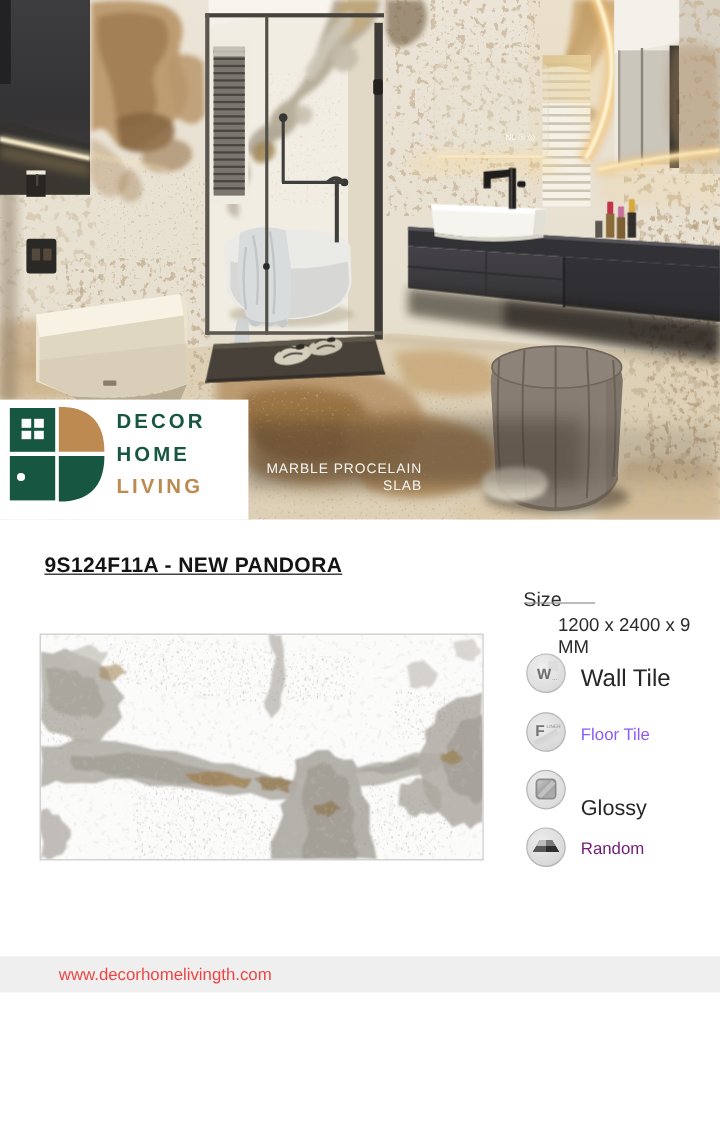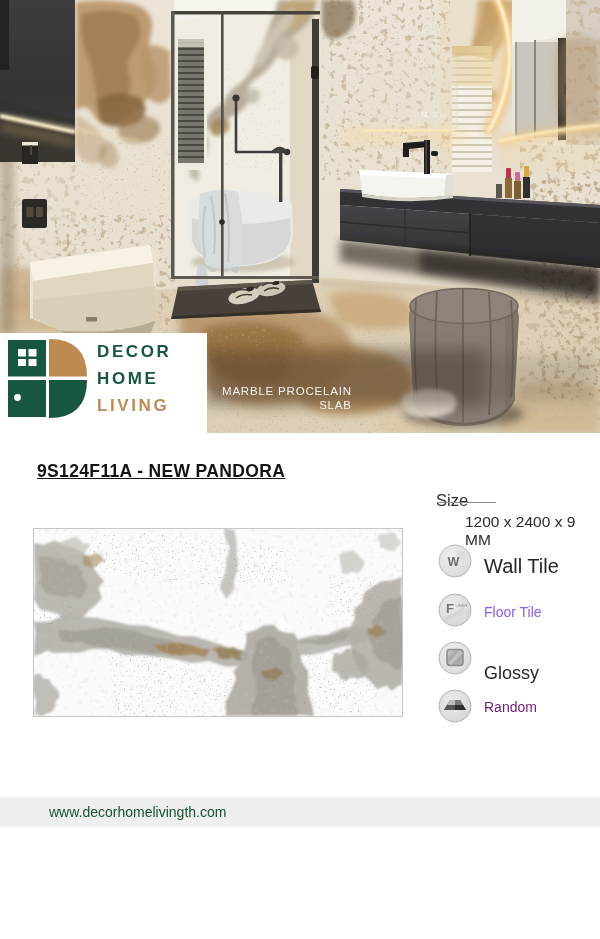--- a/index.html
+++ b/index.html
@@ -537,6 +537,6 @@
 
 <div class="abs" style="left:0;top:797px;width:600px;height:30px;background:#efefef;"></div>
 
-<div class="abs" style="left:49px;top:804px;font-size:14px;color:#14532d;">www.decorhomelivingth.com</div>
+<div class="abs" style="left:49px;top:804px;font-size:14px;color:#ef4444;">www.decorhomelivingth.com</div>
 
 </body></html>

